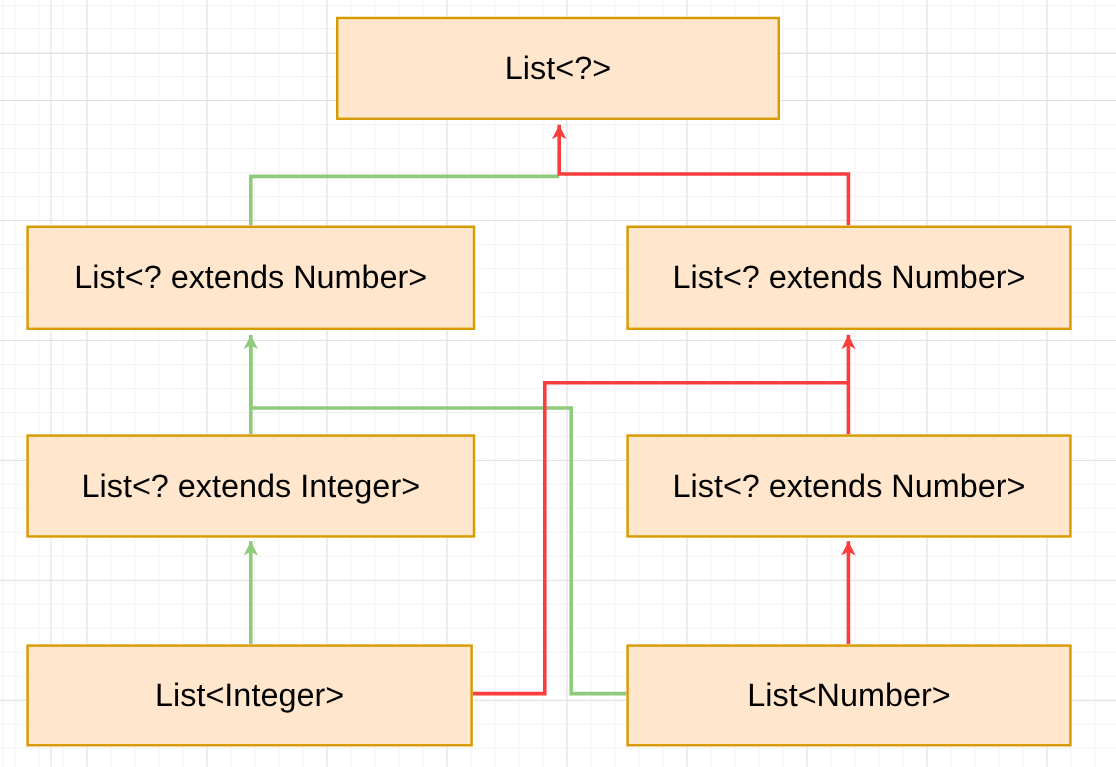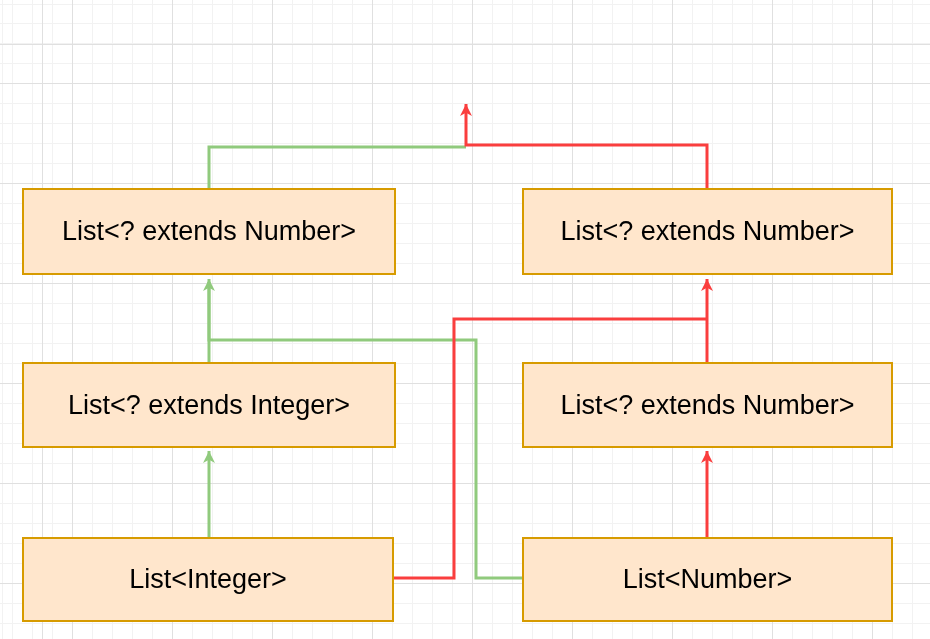--- a/index.html
+++ b/index.html
@@ -65,6 +65,9 @@
     <path class="edge" data-edge-color="red" d="M707,537 V451" marker-end="url(#arrow-red)"></path>
   </svg>
 
+  <div class="node n-top">
+    <span>List&lt;?&gt;</span>
+  </div>
 
   <div class="node n-r2l">
     <span>List&lt;? extends Number&gt;</span>

